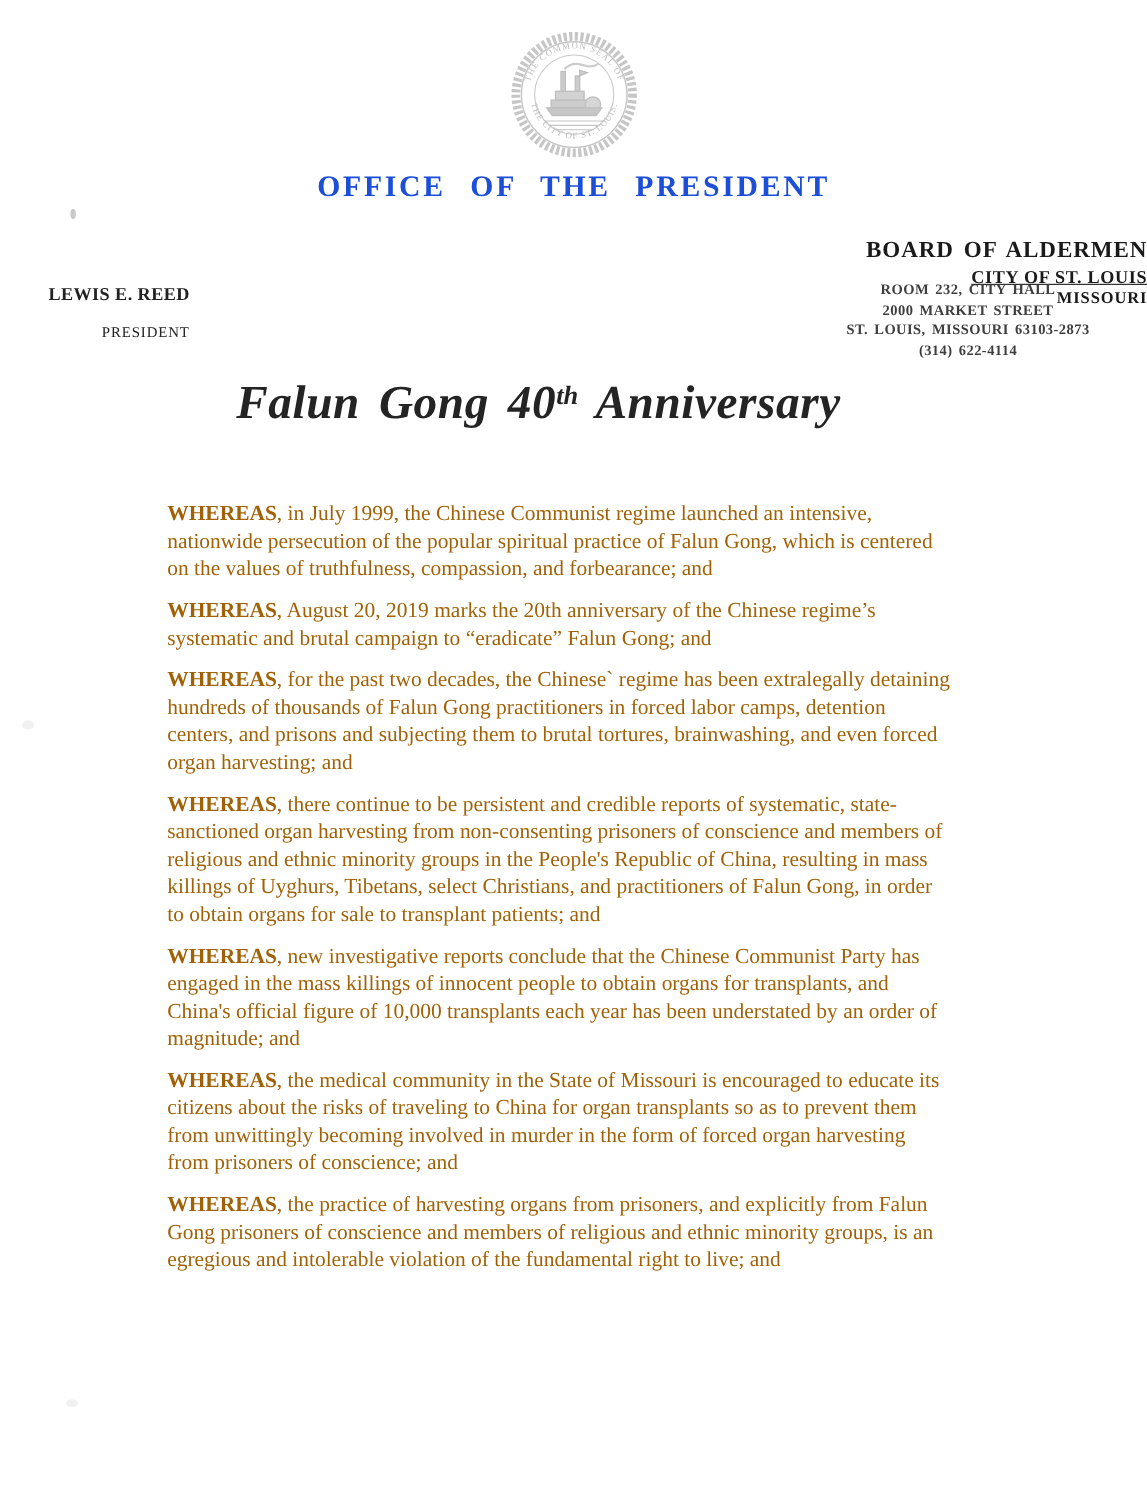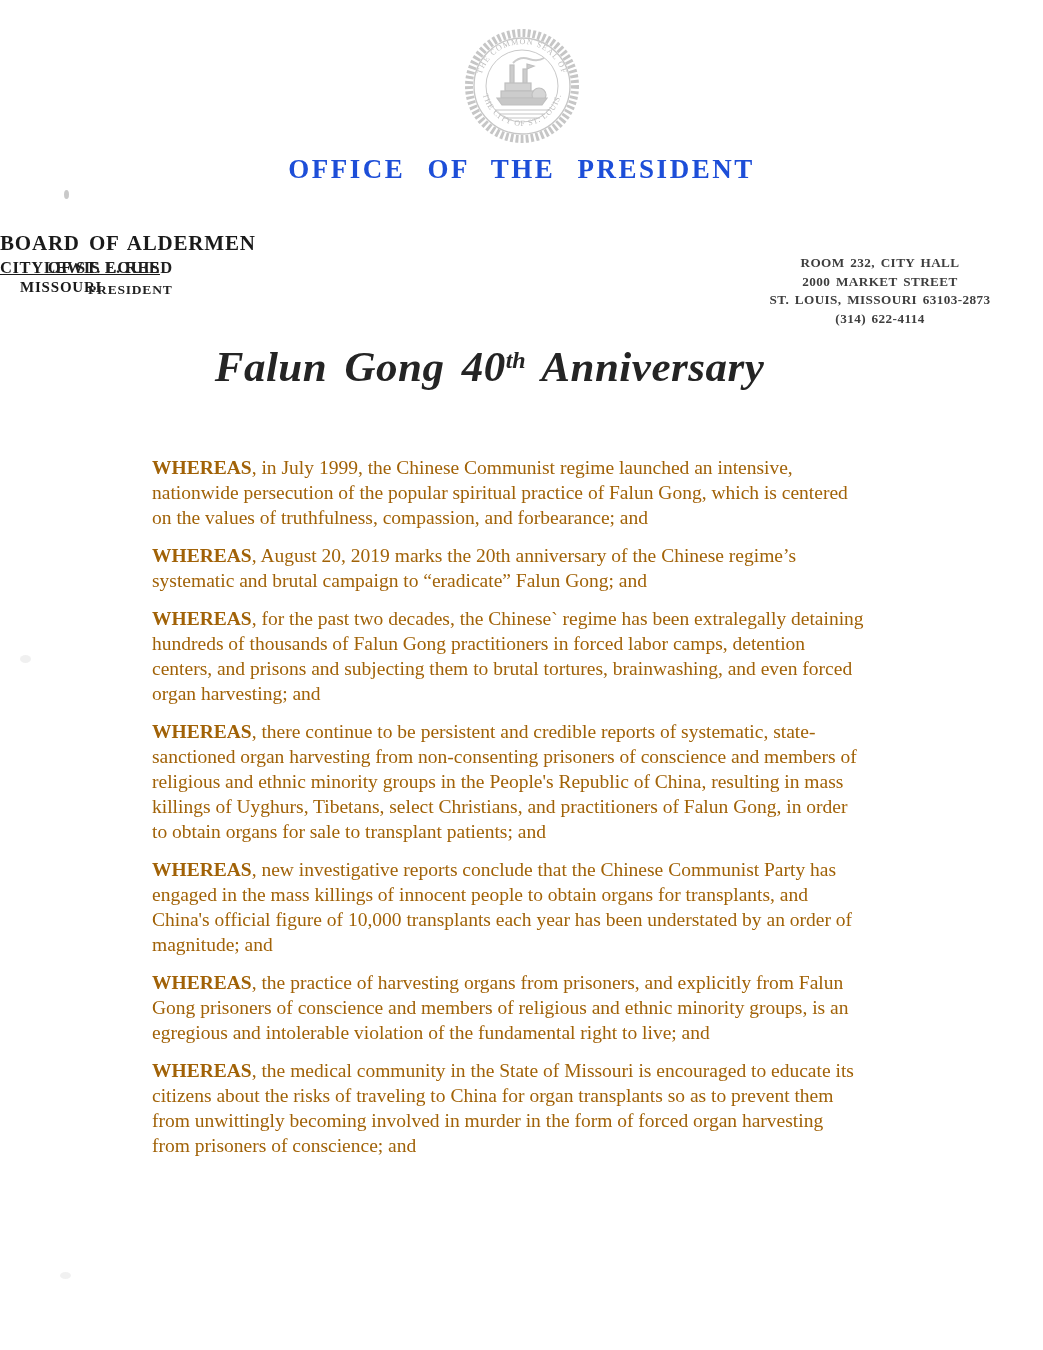--- a/index.html
+++ b/index.html
@@ -42,10 +42,10 @@
   }
   .org-block {
     position: absolute;
-    top: 231px;
+    top: 215px;
     left: 0;
     width: 100%;
-    text-align: left;
+    text-align: right;
     color: #1a1a1a;
   }
   .org-line1 {

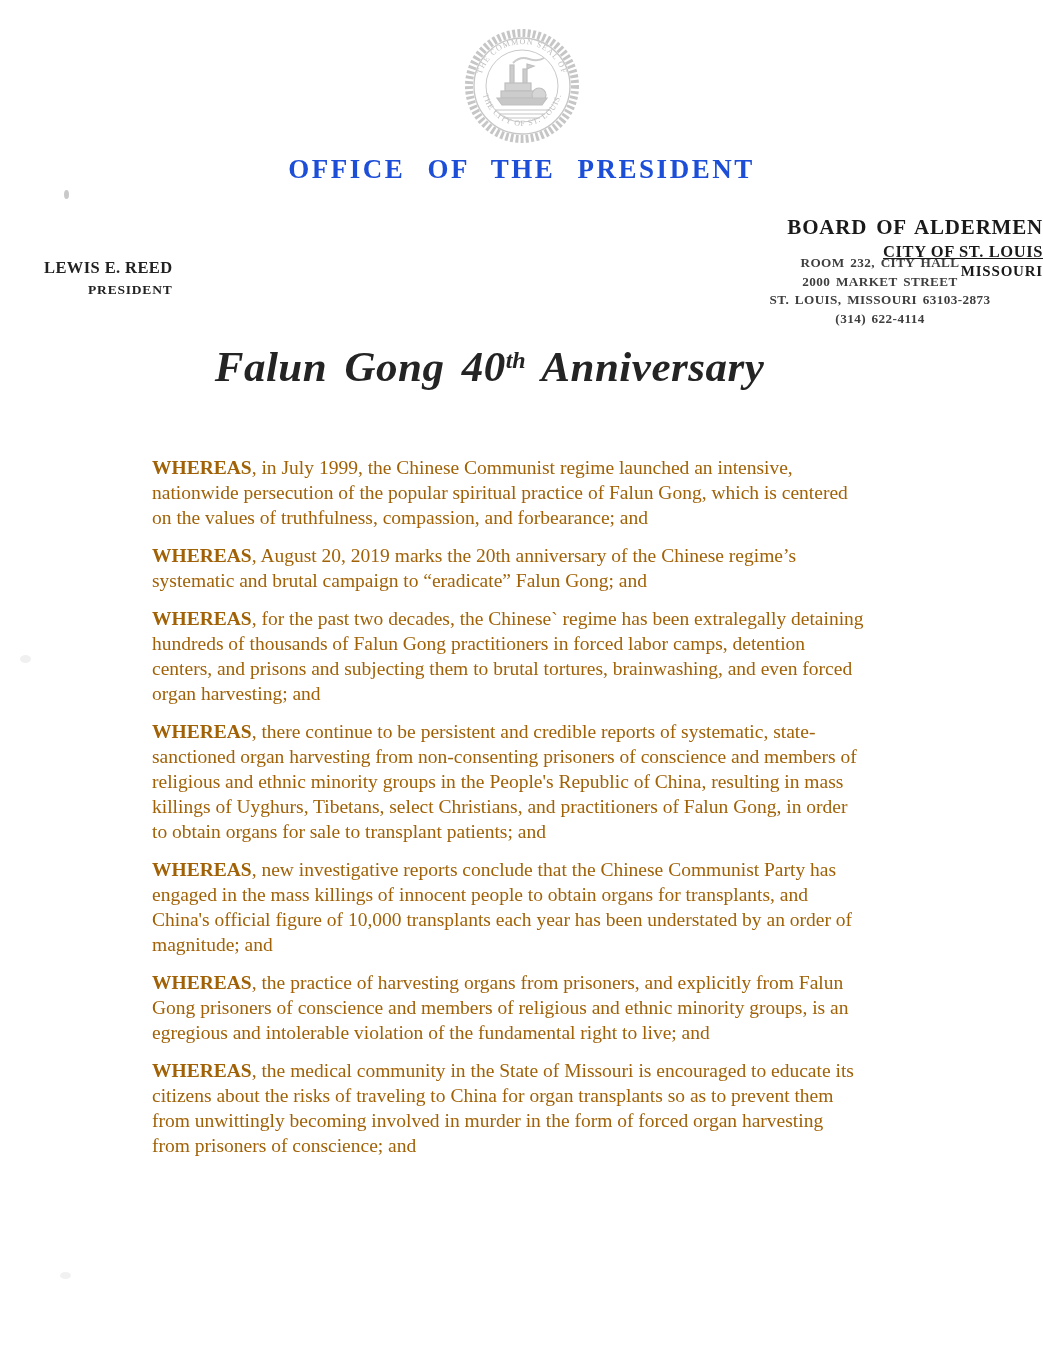--- a/index.html
+++ b/index.html
@@ -82,9 +82,9 @@
   }
   .officer-title {
     font-size: 13.5px;
-    font-weight: bold;
+    font-weight: normal;
     letter-spacing: 0.8px;
-    margin-top: 4px;
+    margin-top: 16px;
   }
   .contact-block {
     position: absolute;

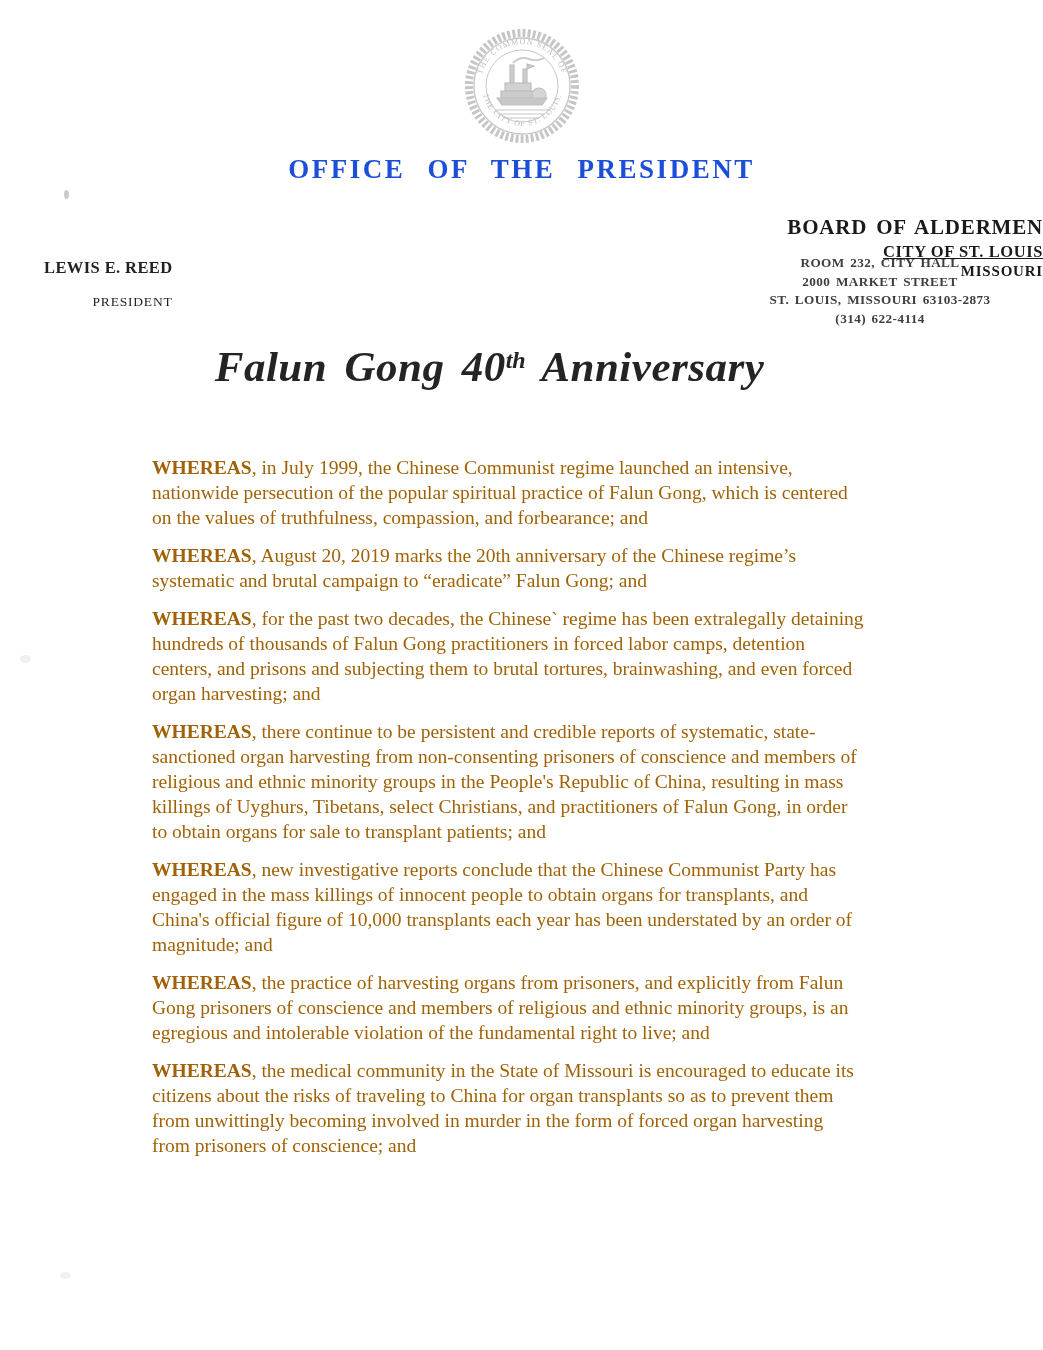--- a/index.html
+++ b/index.html
@@ -224,8 +224,8 @@
     <p><span class="lead">WHEREAS</span><span>, for the past two decades, the Chinese` regime has been extralegally detaining hundreds of thousands of Falun Gong practitioners in forced labor camps, detention centers, and prisons and subjecting them to brutal tortures, brainwashing, and even forced organ harvesting; and</span></p>
     <p><span class="lead">WHEREAS</span><span>, there continue to be persistent and credible reports of systematic, state-sanctioned organ harvesting from non-consenting prisoners of conscience and members of religious and ethnic minority groups in the People's Republic of China, resulting in mass killings of Uyghurs, Tibetans, select Christians, and practitioners of Falun Gong, in order to obtain organs for sale to transplant patients; and</span></p>
     <p><span class="lead">WHEREAS</span><span>, new investigative reports conclude that the Chinese Communist Party has engaged in the mass killings of innocent people to obtain organs for transplants, and China's official figure of 10,000 transplants each year has been understated by an order of magnitude; and</span></p>
+    <p><span class="lead">WHEREAS</span><span>, the medical community in the State of Missouri is encouraged to educate its&nbsp; citizens about the risks of traveling to China for organ transplants so as to prevent them from unwittingly becoming involved in murder in the form of forced organ harvesting from prisoners of conscience; and</span></p>
     <p><span class="lead">WHEREAS</span><span>, the practice of harvesting organs from prisoners, and explicitly from Falun Gong prisoners of conscience and members of religious and ethnic minority groups, is an egregious and intolerable violation of the fundamental right to live; and</span></p>
-    <p><span class="lead">WHEREAS</span><span>, the medical community in the State of Missouri is encouraged to educate its&nbsp; citizens about the risks of traveling to China for organ transplants so as to prevent them from unwittingly becoming involved in murder in the form of forced organ harvesting from prisoners of conscience; and</span></p>
   </div>
 
   <div class="speck speck-1"></div>

